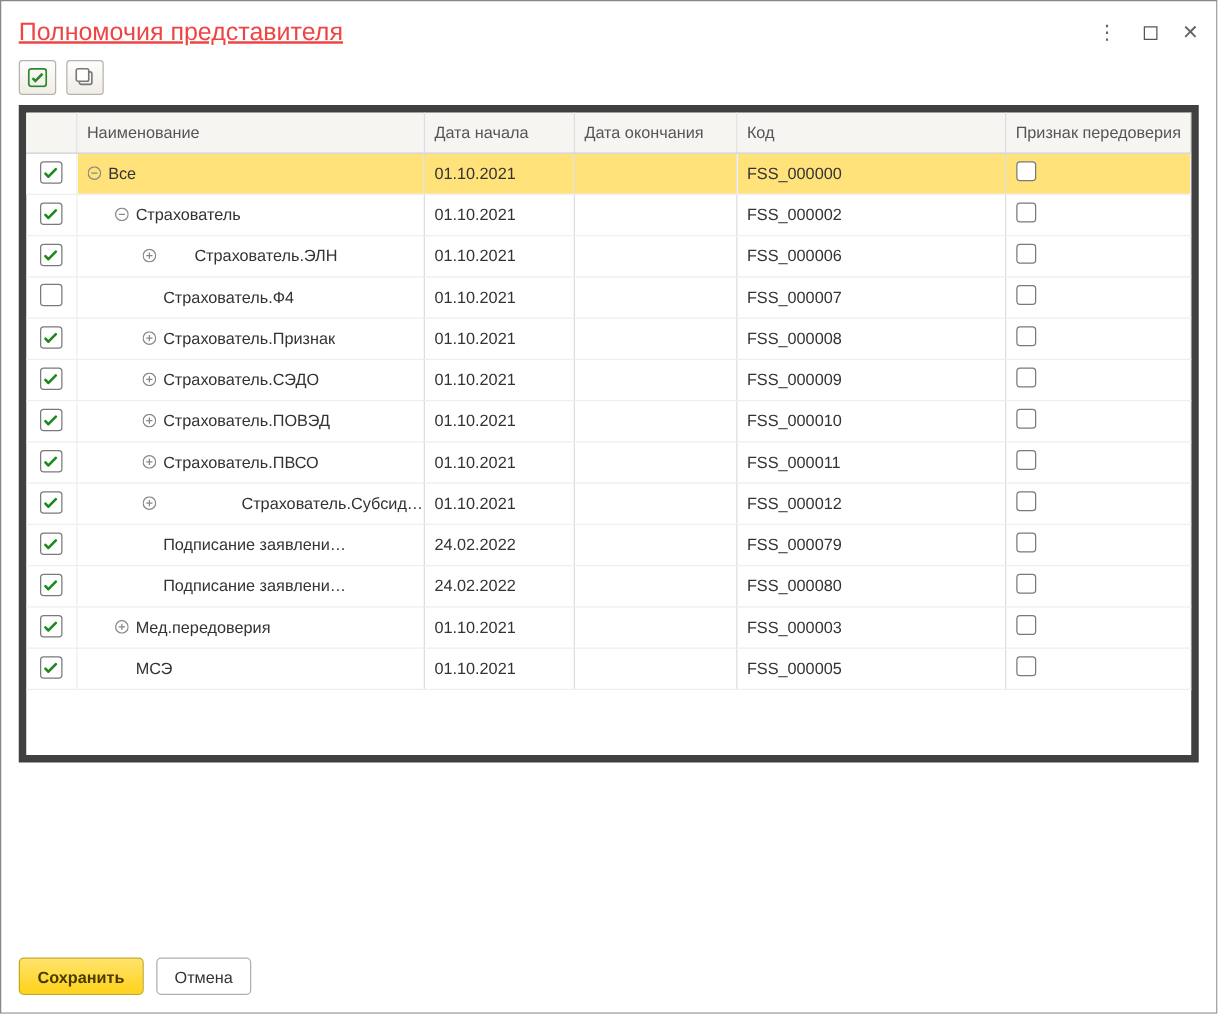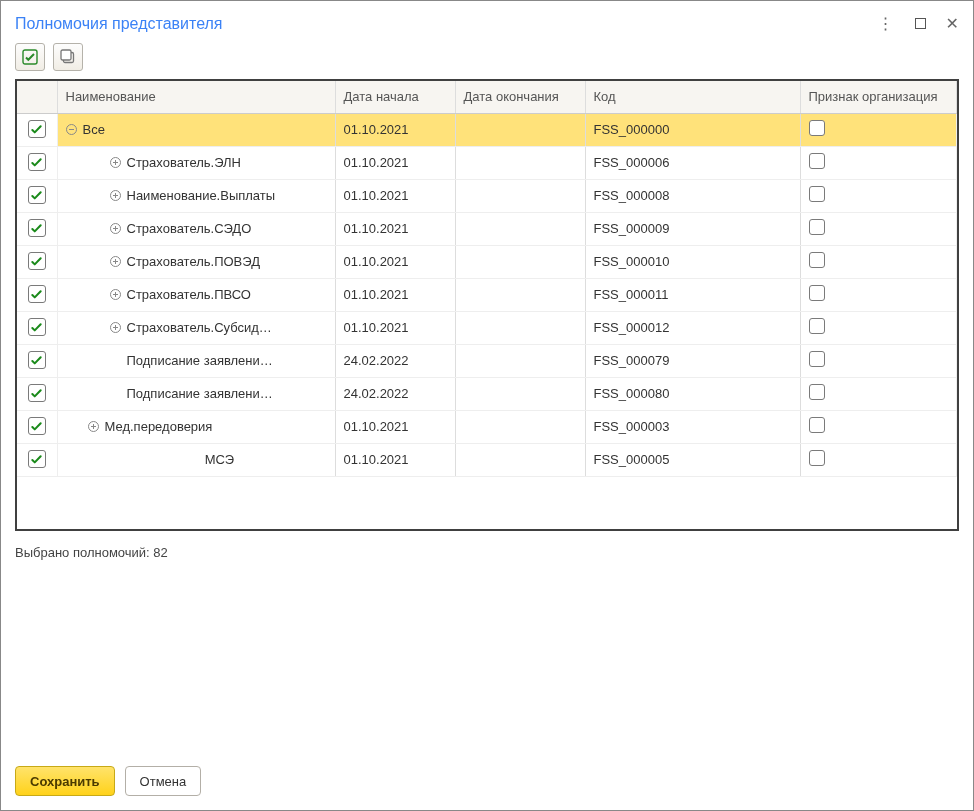--- a/index.html
+++ b/index.html
@@ -26,8 +26,9 @@
     padding: 4px 0 10px 0;
   }
   .title {
-    font-size: 16px;
-    color: #3b82f6;
+    font-size: 20px;
+    color: #ef4444;
+    text-decoration: underline;
   }
   .title-actions { display: flex; gap: 20px; align-items: center; color: #666; }
   .title-actions span { cursor: pointer; font-size: 14px; line-height: 1; }

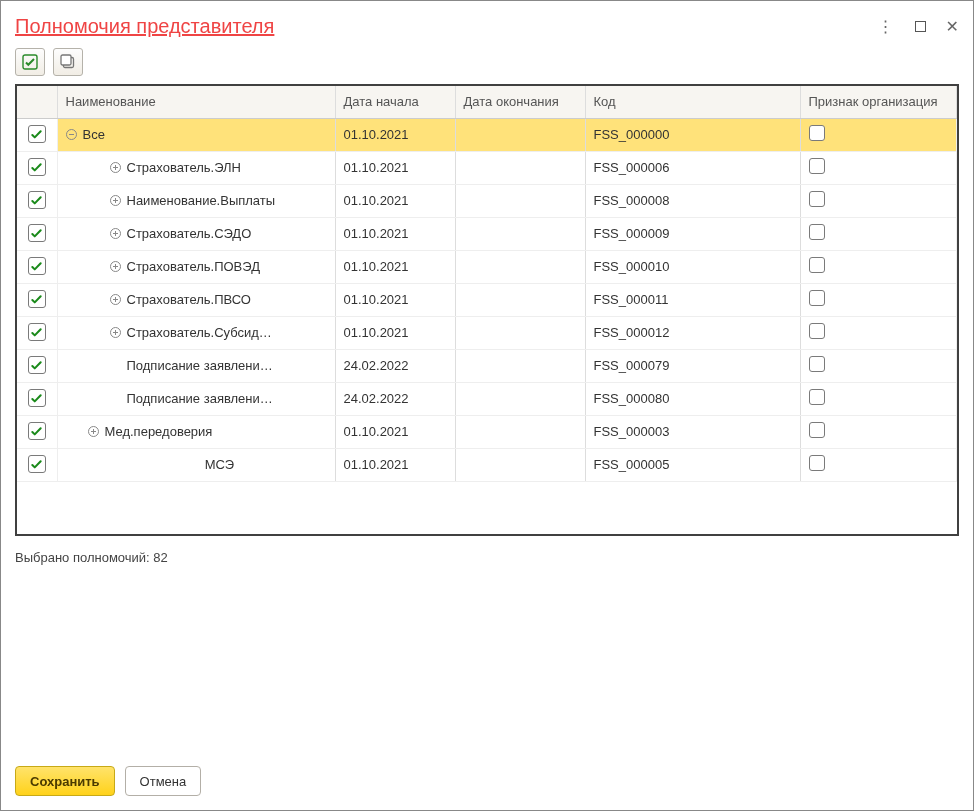--- a/index.html
+++ b/index.html
@@ -53,7 +53,7 @@
 
   .table-wrap {
     flex: 0 0 auto;
-    border: 2px solid #404040;
+    border: 6px solid #404040;
   }
   table {
     border-collapse: collapse;

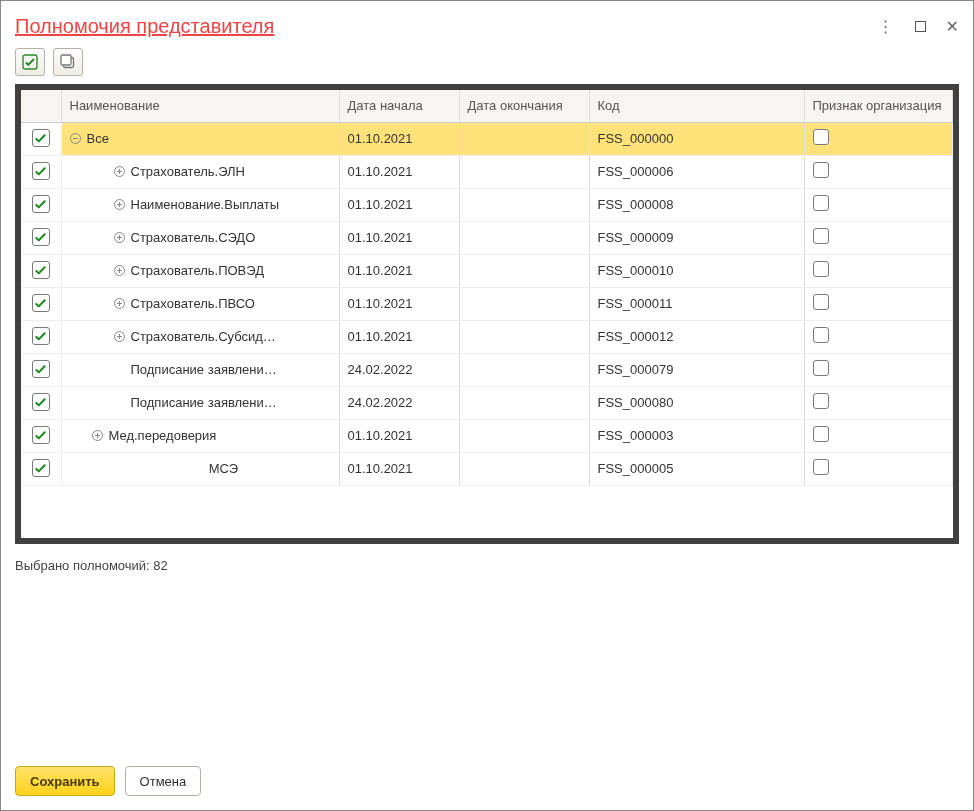--- a/index.html
+++ b/index.html
@@ -199,7 +199,7 @@
           <th>Дата начала</th>
           <th>Дата окончания</th>
           <th>Код</th>
-          <th>Признак организация</th>
+          <th>Признак передоверия</th>
         </tr>
       </thead>
       <tbody id="tbody">

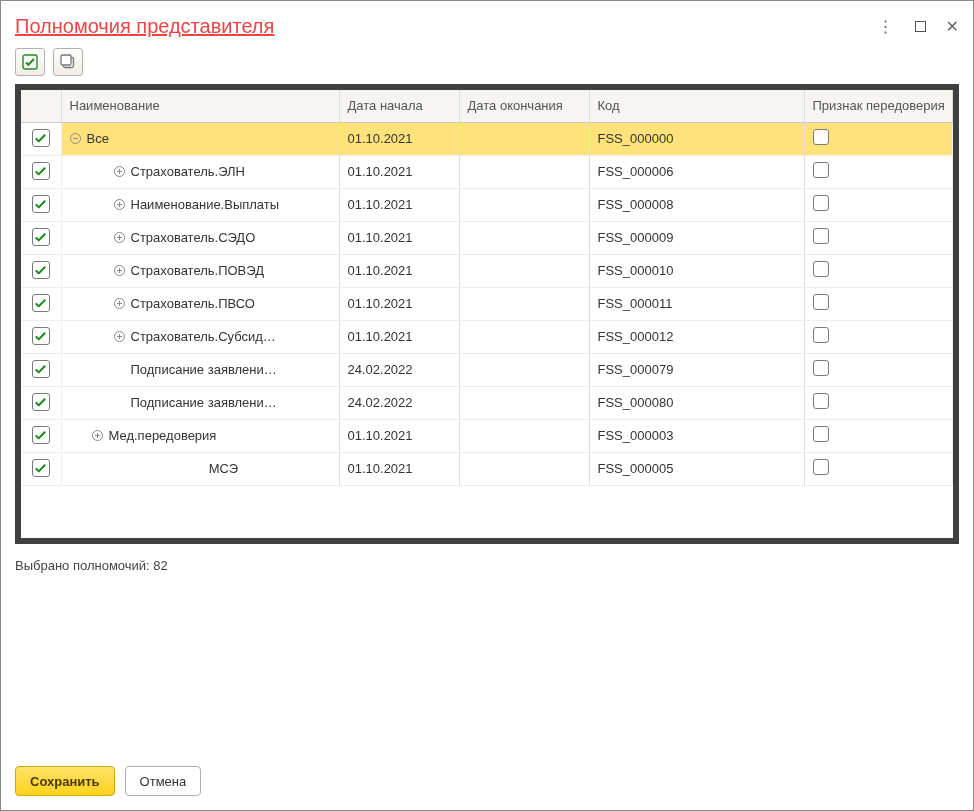--- a/index.html
+++ b/index.html
@@ -232,6 +232,28 @@
                 </svg>
               </span></td>
             <td>
+              <div class="treecell" style="padding-left: 22px;">
+                <span class="toggler">
+                  <svg viewBox="0 0 11 11">
+                    <circle cx="5.5" cy="5.5" r="5" fill="none" stroke="#888" stroke-width="1"></circle>
+                    <line x1="3" y1="5.5" x2="8" y2="5.5" stroke="#888" stroke-width="1"></line>
+                  </svg>
+                </span>
+                <span class="label">Страхователь</span>
+              </div>
+            </td>
+            <td>01.10.2021</td>
+            <td></td>
+            <td>FSS_000002</td>
+            <td class="chk" style="text-align: left; padding-left: 8px;"><span class="cbx"></span></td>
+          </tr>
+          <tr>
+            <td class="chk"><span class="cbx big green">
+                <svg viewBox="0 0 14 14">
+                  <path d="M2.5 7.5l2.6 2.6L11.5 3.5" fill="none" stroke="#1a8a1a" stroke-width="2.2" stroke-linecap="round" stroke-linejoin="round"></path>
+                </svg>
+              </span></td>
+            <td>
               <div class="treecell" style="padding-left: 44px;">
                 <span class="toggler">
                   <svg viewBox="0 0 11 11">

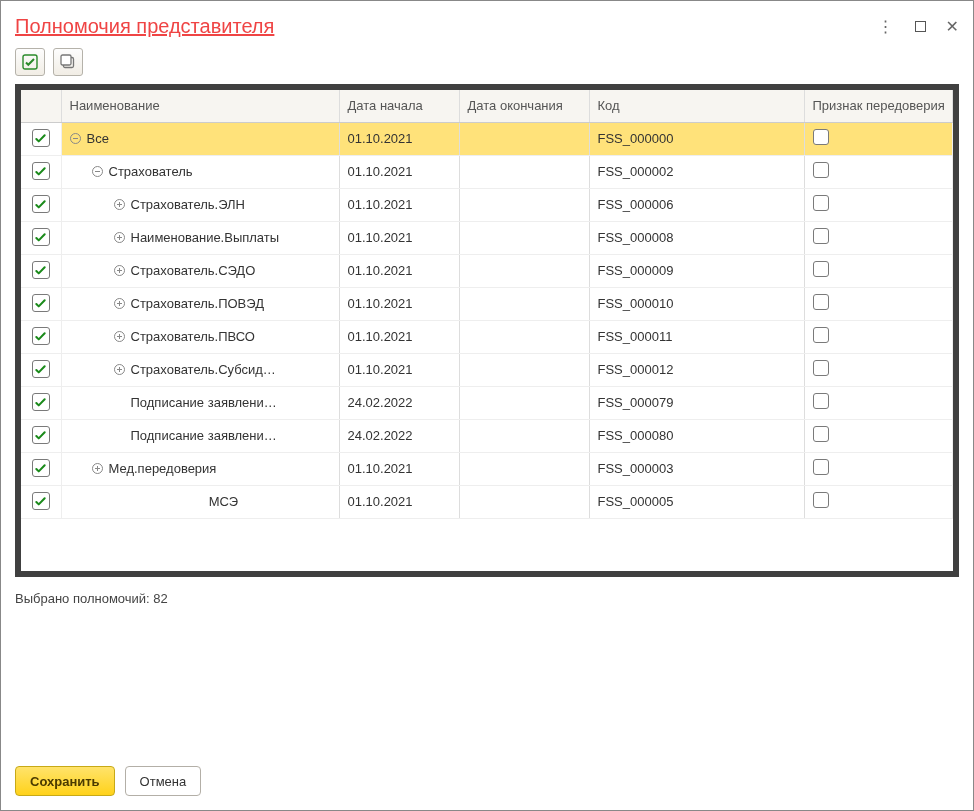--- a/index.html
+++ b/index.html
@@ -254,7 +254,7 @@
                 </svg>
               </span></td>
             <td>
-              <div class="treecell" style="padding-left: 44px;">
+              <div class="treecell" style="padding-left: 44px; gap: 25px;">
                 <span class="toggler">
                   <svg viewBox="0 0 11 11">
                     <circle cx="5.5" cy="5.5" r="5" fill="none" stroke="#888" stroke-width="1"></circle>

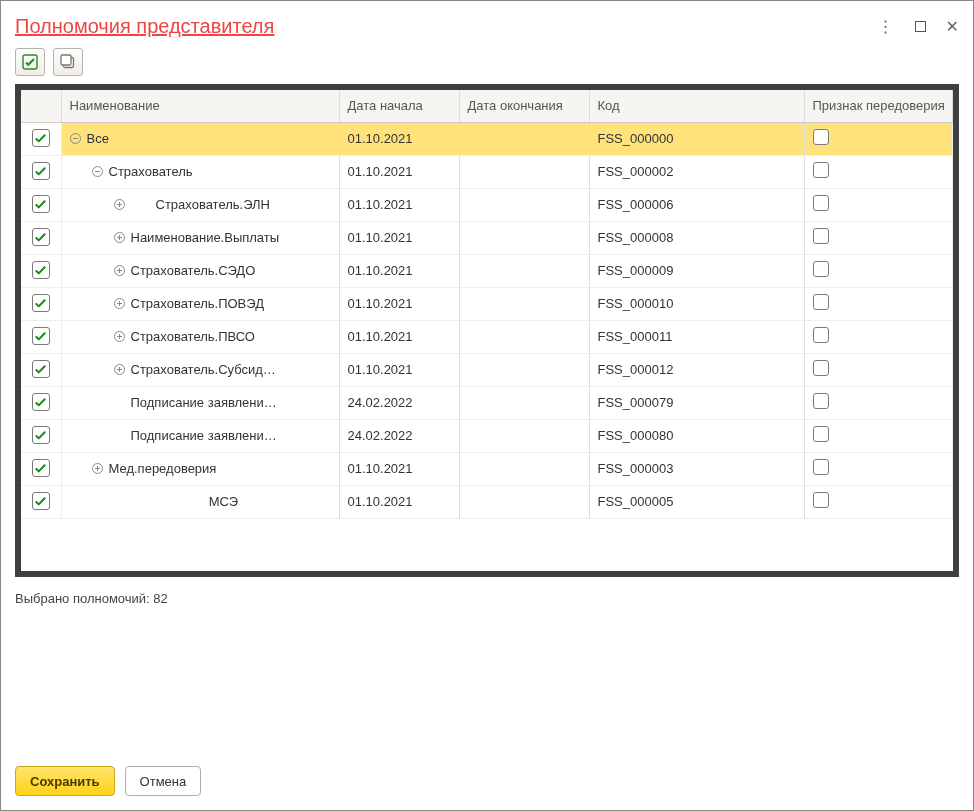--- a/index.html
+++ b/index.html
@@ -271,6 +271,19 @@
             <td class="chk" style="text-align: left; padding-left: 8px;"><span class="cbx"></span></td>
           </tr>
           <tr>
+            <td class="chk"><span class="cbx big green"></span></td>
+            <td>
+              <div class="treecell" style="padding-left: 44px;">
+                <span class="toggler blank"></span>
+                <span class="label">Страхователь.Ф4</span>
+              </div>
+            </td>
+            <td>01.10.2021</td>
+            <td></td>
+            <td>FSS_000007</td>
+            <td class="chk" style="text-align: left; padding-left: 8px;"><span class="cbx"></span></td>
+          </tr>
+          <tr>
             <td class="chk"><span class="cbx big green">
                 <svg viewBox="0 0 14 14">
                   <path d="M2.5 7.5l2.6 2.6L11.5 3.5" fill="none" stroke="#1a8a1a" stroke-width="2.2" stroke-linecap="round" stroke-linejoin="round"></path>

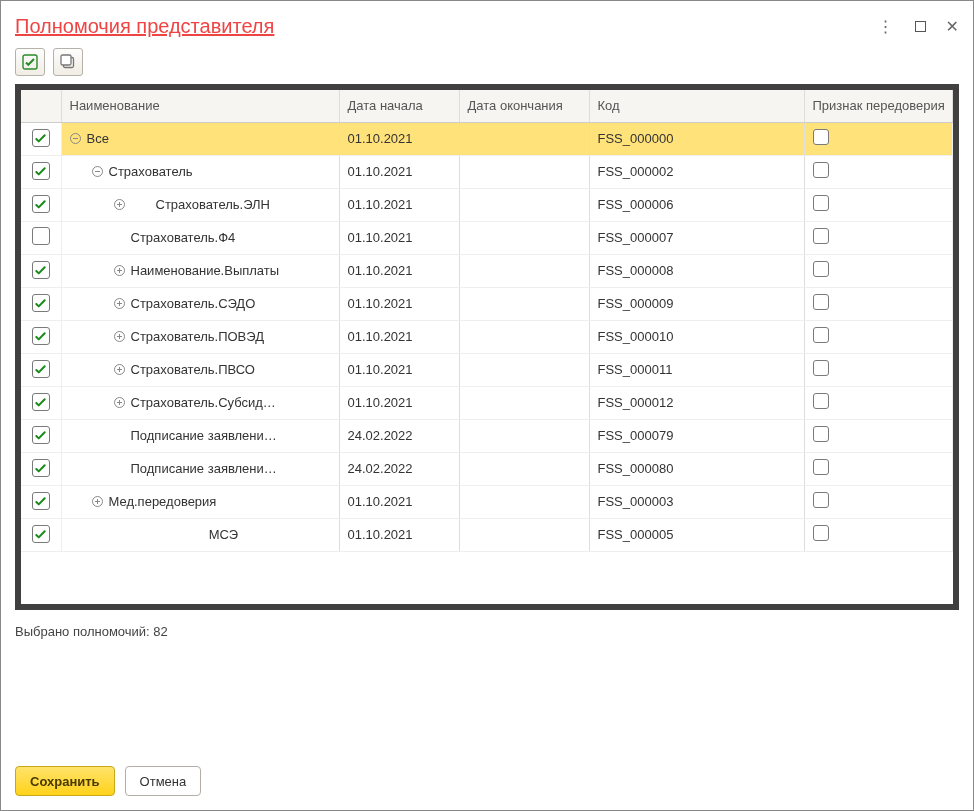--- a/index.html
+++ b/index.html
@@ -298,7 +298,7 @@
                     <line x1="5.5" y1="3" x2="5.5" y2="8" stroke="#888" stroke-width="1"></line>
                   </svg>
                 </span>
-                <span class="label">Наименование.Выплаты</span>
+                <span class="label">Страхователь.Признак</span>
               </div>
             </td>
             <td>01.10.2021</td>

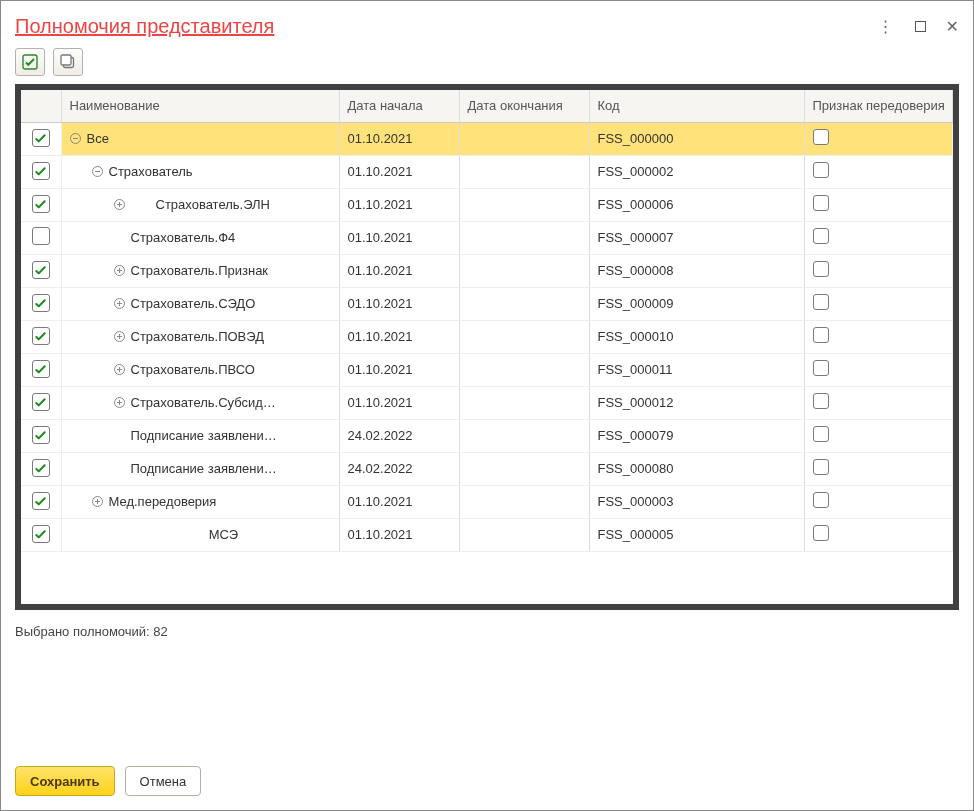--- a/index.html
+++ b/index.html
@@ -382,7 +382,7 @@
                 </svg>
               </span></td>
             <td>
-              <div class="treecell" style="padding-left: 44px;">
+              <div class="treecell" style="padding-left: 44px; justify-content: space-between;">
                 <span class="toggler">
                   <svg viewBox="0 0 11 11">
                     <circle cx="5.5" cy="5.5" r="5" fill="none" stroke="#888" stroke-width="1"></circle>

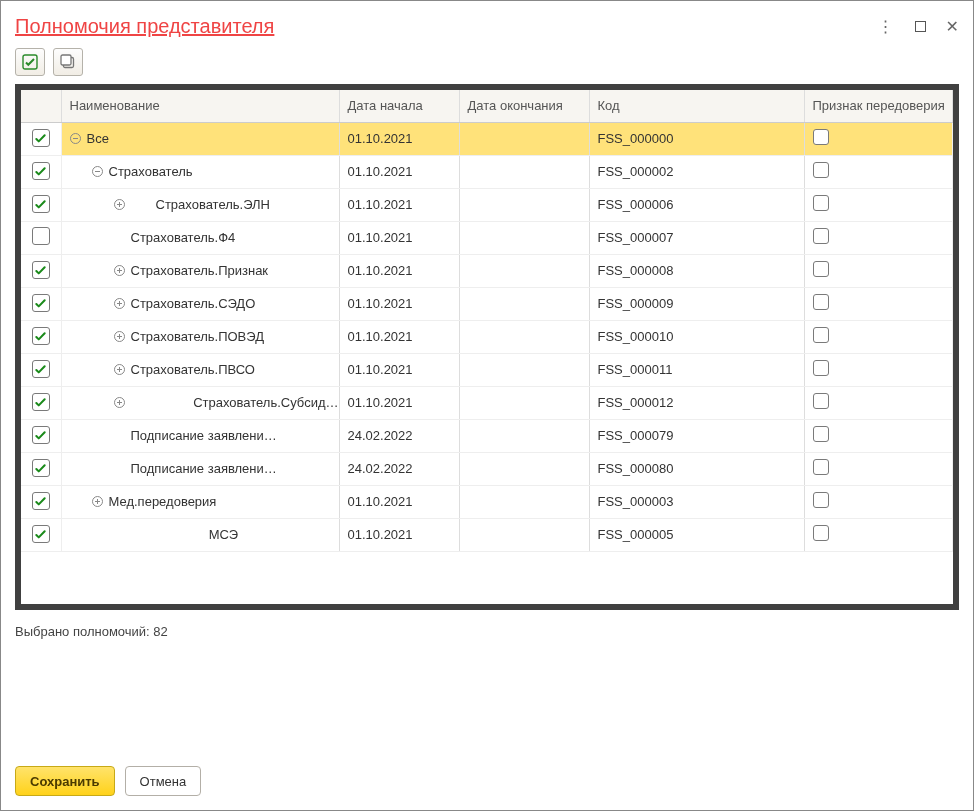--- a/index.html
+++ b/index.html
@@ -462,7 +462,7 @@
                 </svg>
               </span></td>
             <td>
-              <div class="treecell" style="padding-left: 22px; justify-content: center;">
+              <div class="treecell" style="padding-left: 22px;">
                 <span class="toggler blank"></span>
                 <span class="label">МСЭ</span>
               </div>

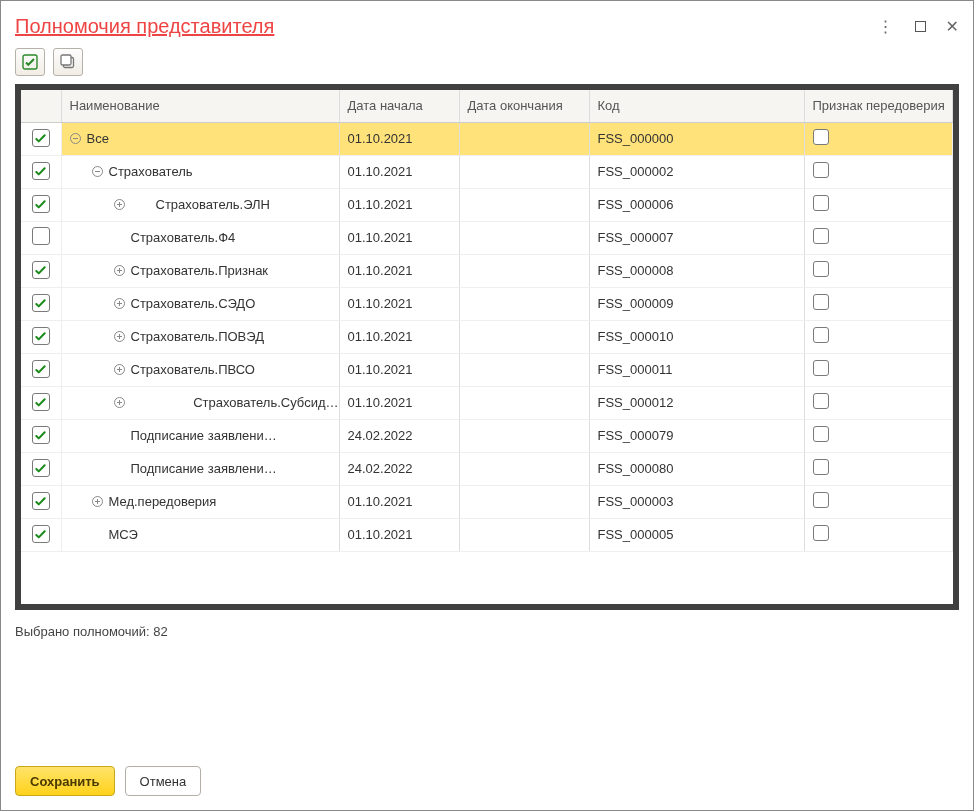--- a/index.html
+++ b/index.html
@@ -477,7 +477,6 @@
     <div class="blank-area"></div>
   </div>
 
-  <div class="status">Выбрано полномочий: 82</div>
 
   <div class="footer">
     <button class="btn primary">Сохранить</button>

